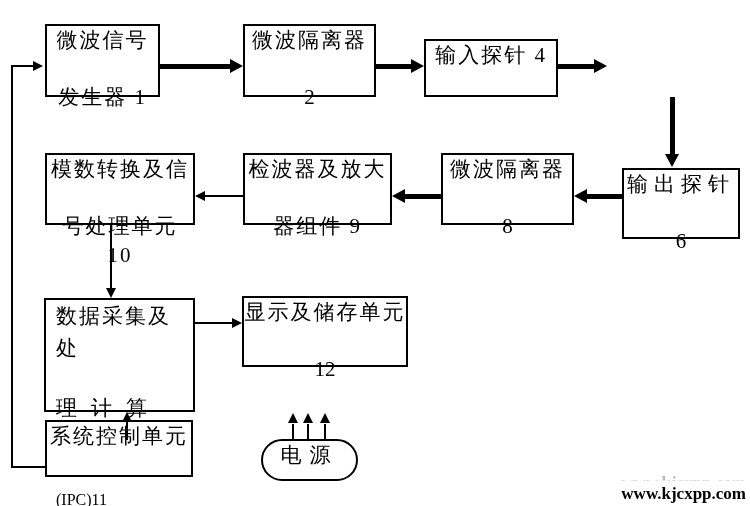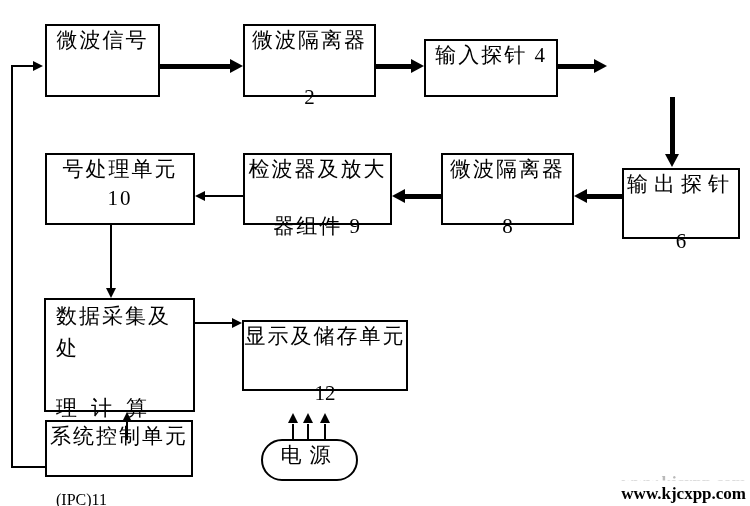--- a/index.html
+++ b/index.html
@@ -64,6 +64,7 @@
 
   <div class="box b-generator">
     <div>微波信号</div>
+    <div>发生器 1</div>
   </div>
   <div class="box b-isolator2">
     <div>微波隔离器</div>

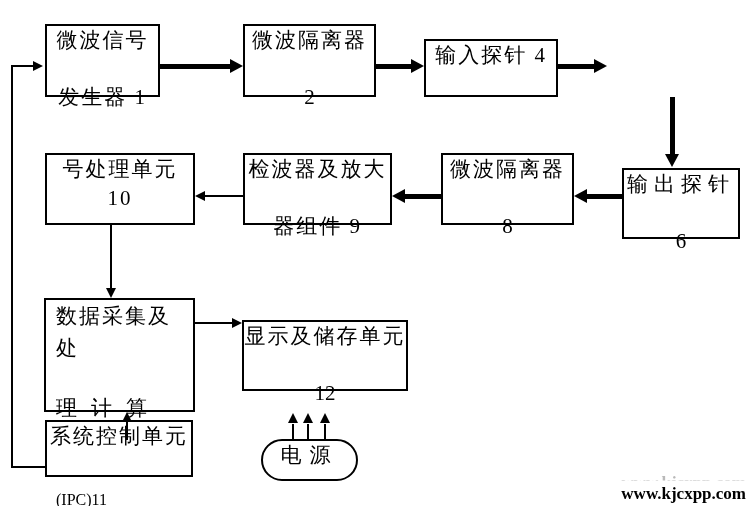--- a/index.html
+++ b/index.html
@@ -75,6 +75,7 @@
   </div>
 
   <div class="box b-adc">
+    <div>模数转换及信</div>
     <div>号处理单元 10</div>
   </div>
   <div class="box b-detector">

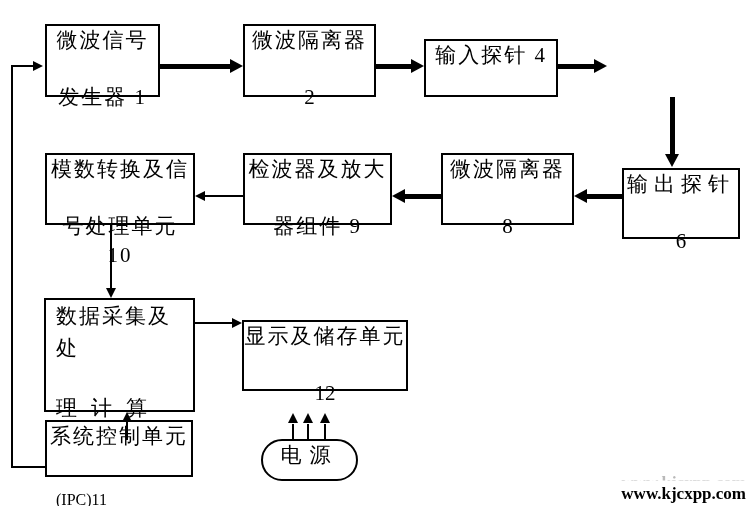--- a/index.html
+++ b/index.html
@@ -31,7 +31,7 @@
                   align-items:flex-start;text-align:left;padding-left:10px;line-height:32px;}
   .b-computer .spread{letter-spacing:14px;}
   .b-computer .latin{letter-spacing:0;font-size:16px;}
-  .b-display     {left:242px; top:296px; width:166px; height:71px;margin-top:24px;}
+  .b-display     {left:242px; top:296px; width:166px; height:71px;}
   .b-control     {left:45px;  top:420px; width:148px; height:57px;}
   .b-power       {left:261px; top:439px; width:97px;  height:42px;border-radius:21px;}
   .b-power .sp   {letter-spacing:8px;}

